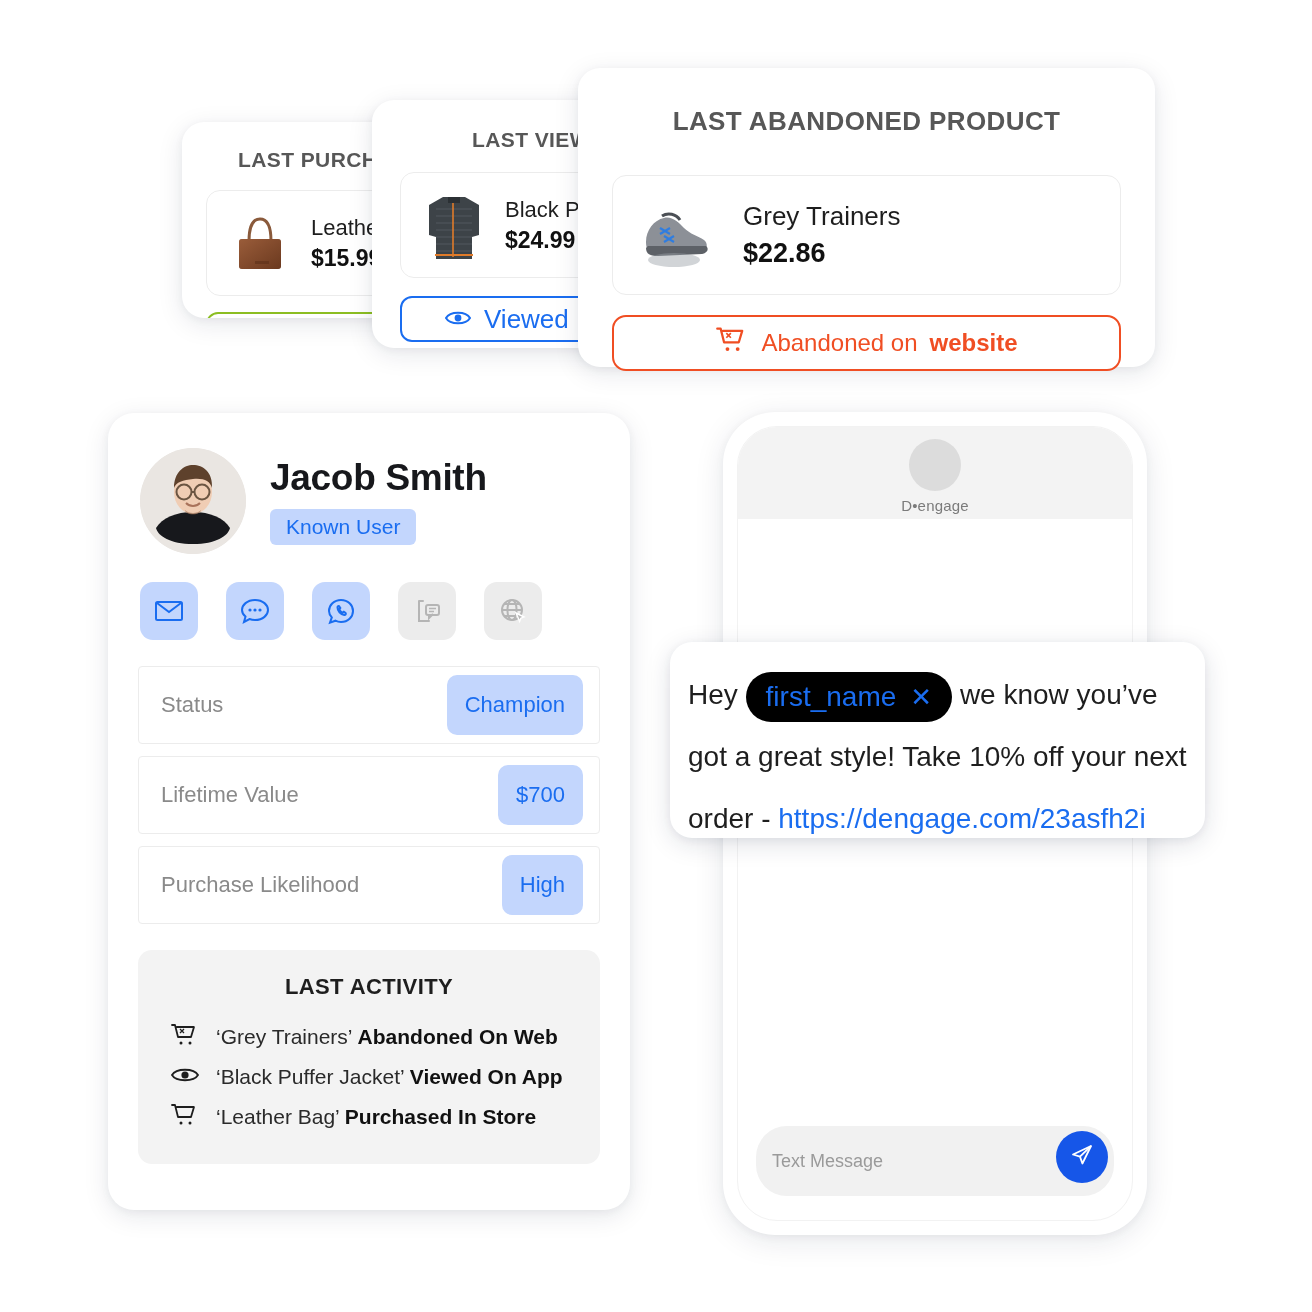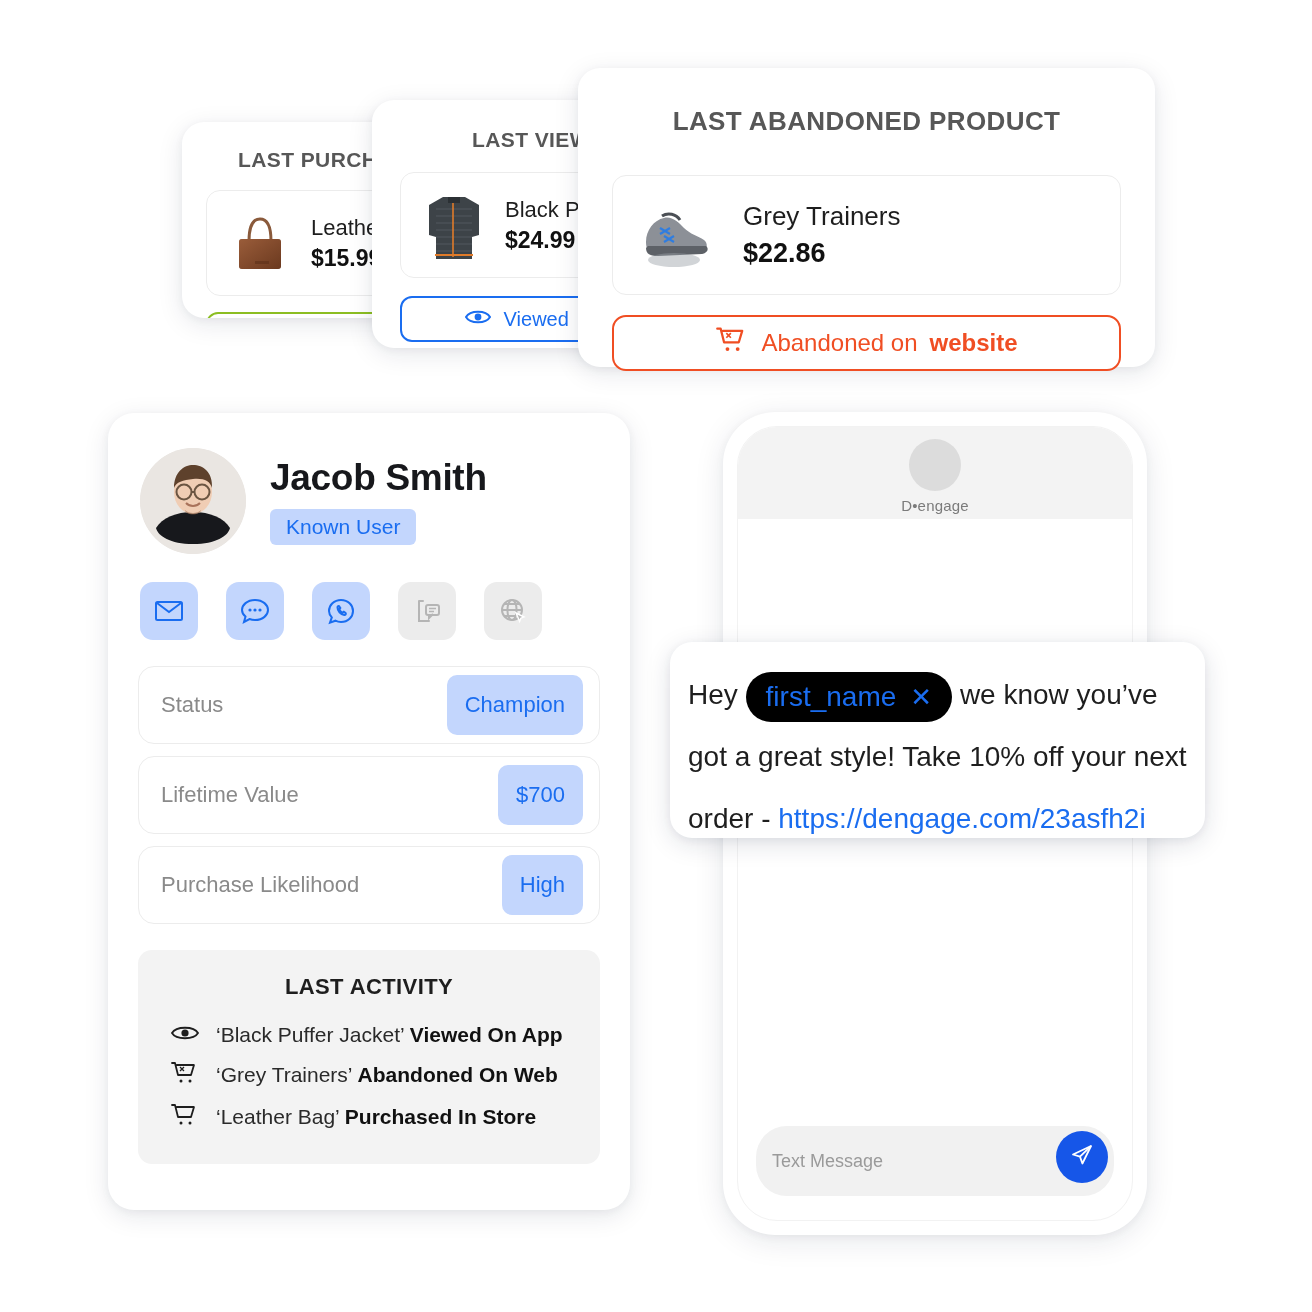--- a/index.html
+++ b/index.html
@@ -51,7 +51,7 @@
     border-radius: 12px;
     border: 2px solid;
     height: 46px;
-    font-size: 20px;
+    font-size: 26px;
     white-space: nowrap;
     background: #fff;
   }

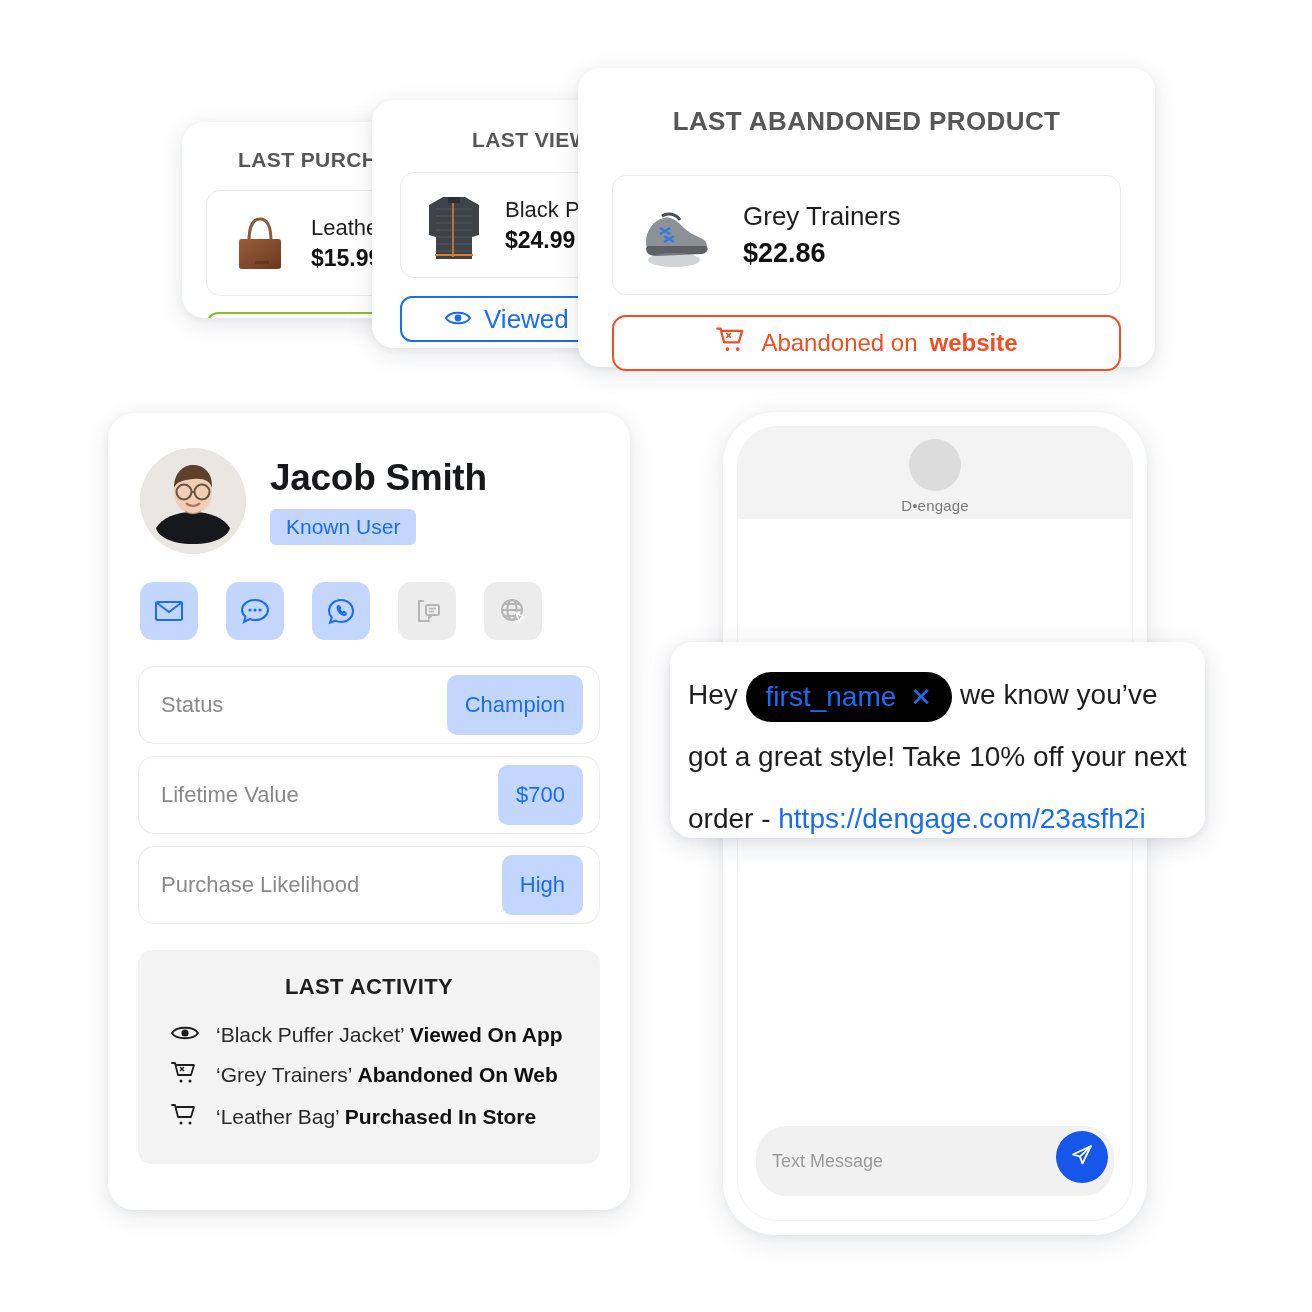--- a/index.html
+++ b/index.html
@@ -87,7 +87,7 @@
   .attr-list { padding: 26px 30px 0 30px; display: flex; flex-direction: column; gap: 12px; }
   .attr-row {
     display: flex; align-items: center; justify-content: space-between;
-    border: 1px solid #ececec; border-radius: 16px;
+    border: 1px solid #ececec; border-radius: 4px;
     height: 78px; padding: 0 16px 0 22px;
   }
   .attr-label { font-size: 22px; color: #8a8a8a; }

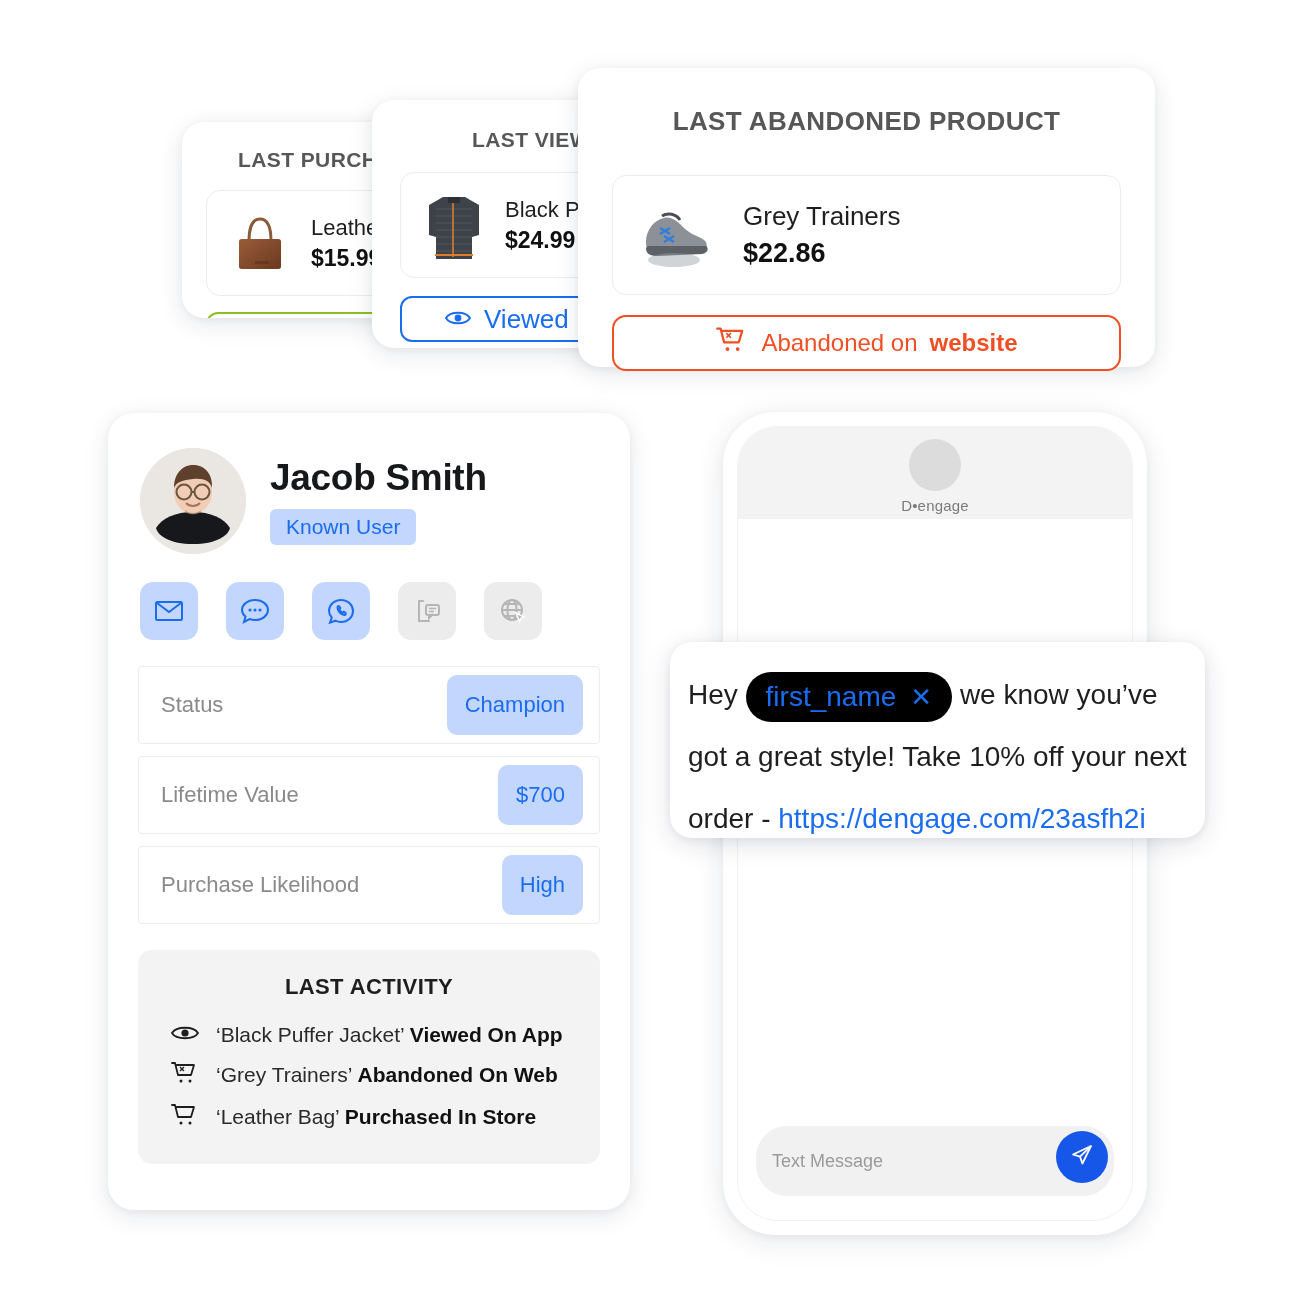--- a/index.html
+++ b/index.html
@@ -346,19 +346,6 @@
 
       <div class="act-row">
         <span>
-          <svg width="30" height="22" viewBox="0 0 30 22" fill="none" stroke="#1e1e1e" stroke-width="1.8">
-            <path d="M2 11 C6 4, 24 4, 28 11 C24 18, 6 18, 2 11 Z"></path>
-            <circle cx="15" cy="11" r="3.6" fill="#1e1e1e" stroke="none"></circle>
-          </svg>
-        </span>
-        <span class="act-text">
-          <span>‘Black Puffer Jacket’</span>
-          <b>Viewed On App</b>
-        </span>
-      </div>
-
-      <div class="act-row">
-        <span>
           <svg width="30" height="26" viewBox="0 0 30 26" fill="none" stroke="#1e1e1e" stroke-width="1.8">
             <path d="M2 3h3l3 12h13l3-10H7" stroke-linecap="round" stroke-linejoin="round"></path>
             <path d="M10 7l4 4M14 7l-4 4" stroke-width="1.3"></path>
@@ -369,6 +356,19 @@
         <span class="act-text">
           <span>‘Grey Trainers’</span>
           <b>Abandoned On Web</b>
+        </span>
+      </div>
+
+      <div class="act-row">
+        <span>
+          <svg width="30" height="22" viewBox="0 0 30 22" fill="none" stroke="#1e1e1e" stroke-width="1.8">
+            <path d="M2 11 C6 4, 24 4, 28 11 C24 18, 6 18, 2 11 Z"></path>
+            <circle cx="15" cy="11" r="3.6" fill="#1e1e1e" stroke="none"></circle>
+          </svg>
+        </span>
+        <span class="act-text">
+          <span>‘Black Puffer Jacket’</span>
+          <b>Viewed On App</b>
         </span>
       </div>
 

